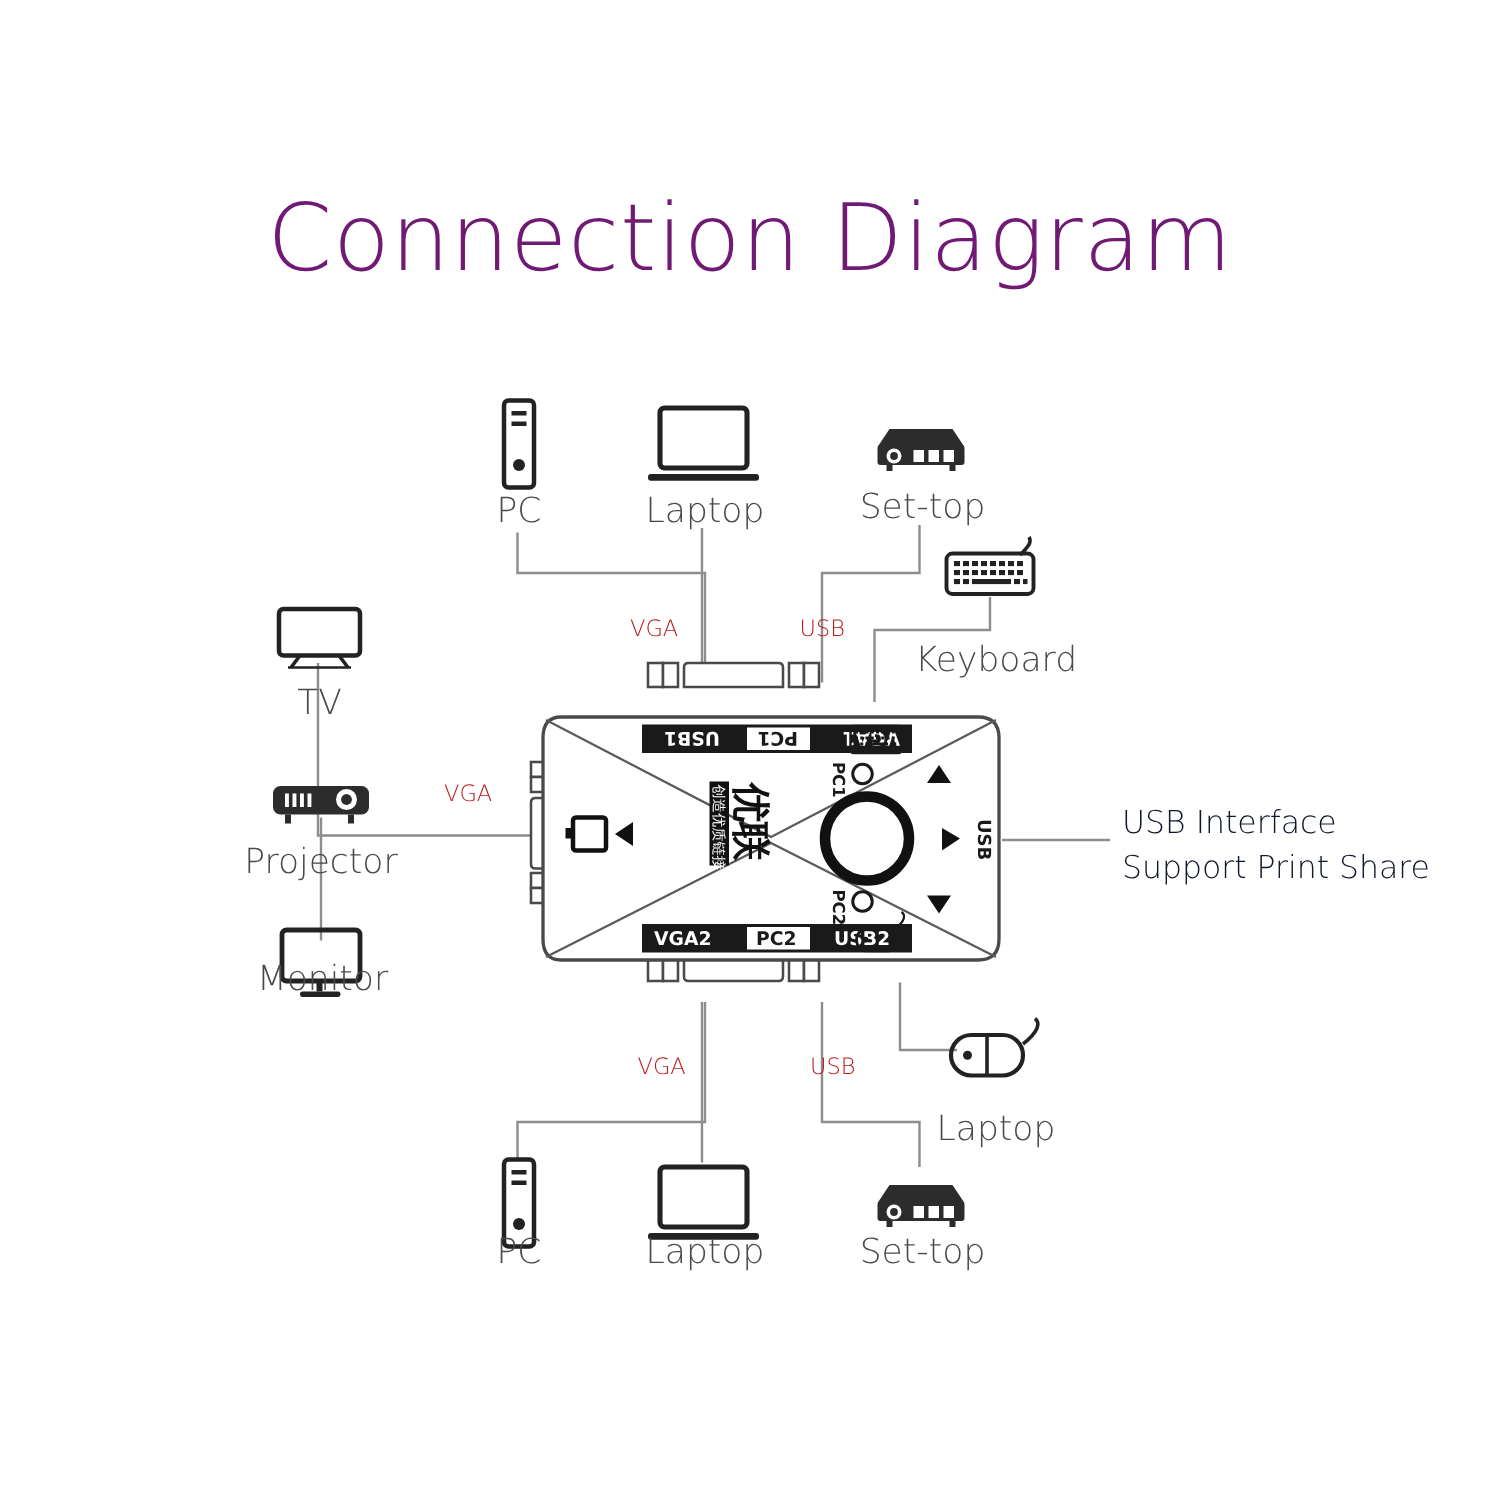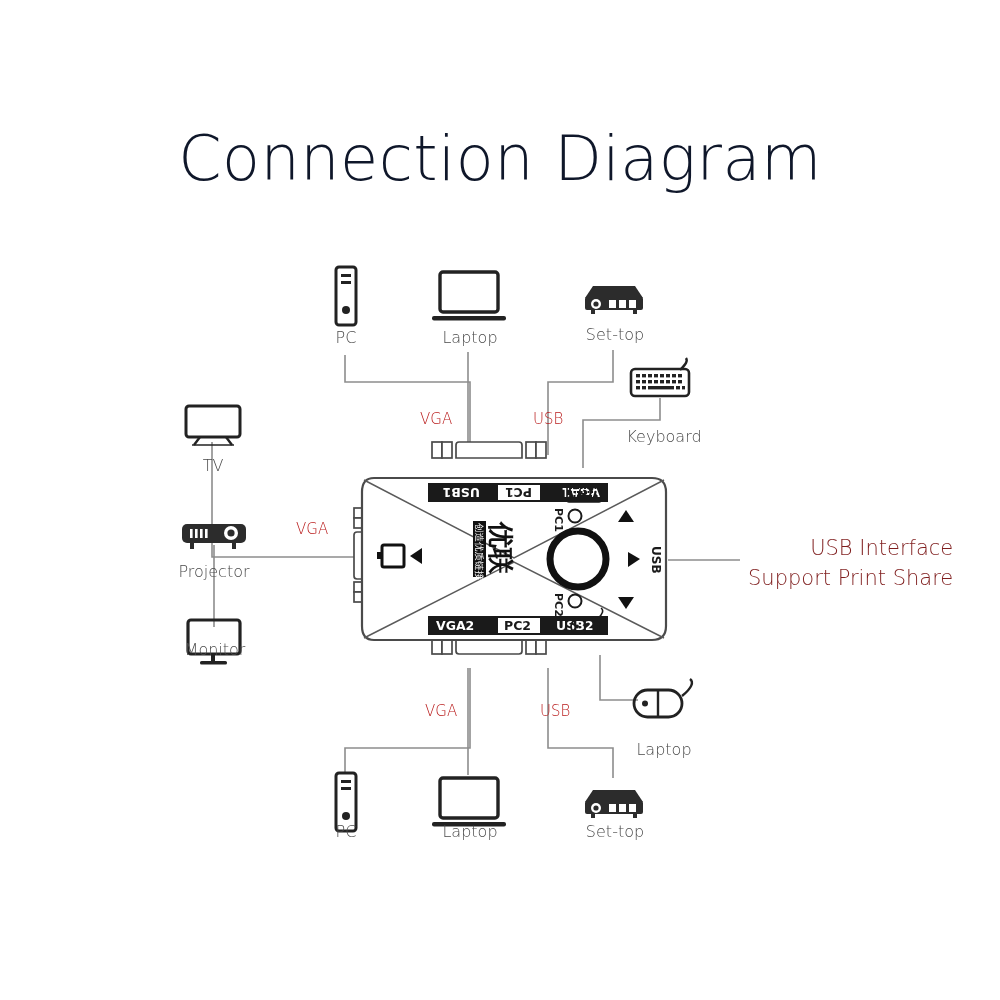--- a/index.html
+++ b/index.html
@@ -30,7 +30,7 @@
     font-size: 62px;
     font-weight: 300;
     letter-spacing: 0.5px;
-    color: #0f172a;
+    color: #701a75;
     font-family: "DejaVu Sans", "Liberation Sans", sans-serif;
   }
   .node-label {

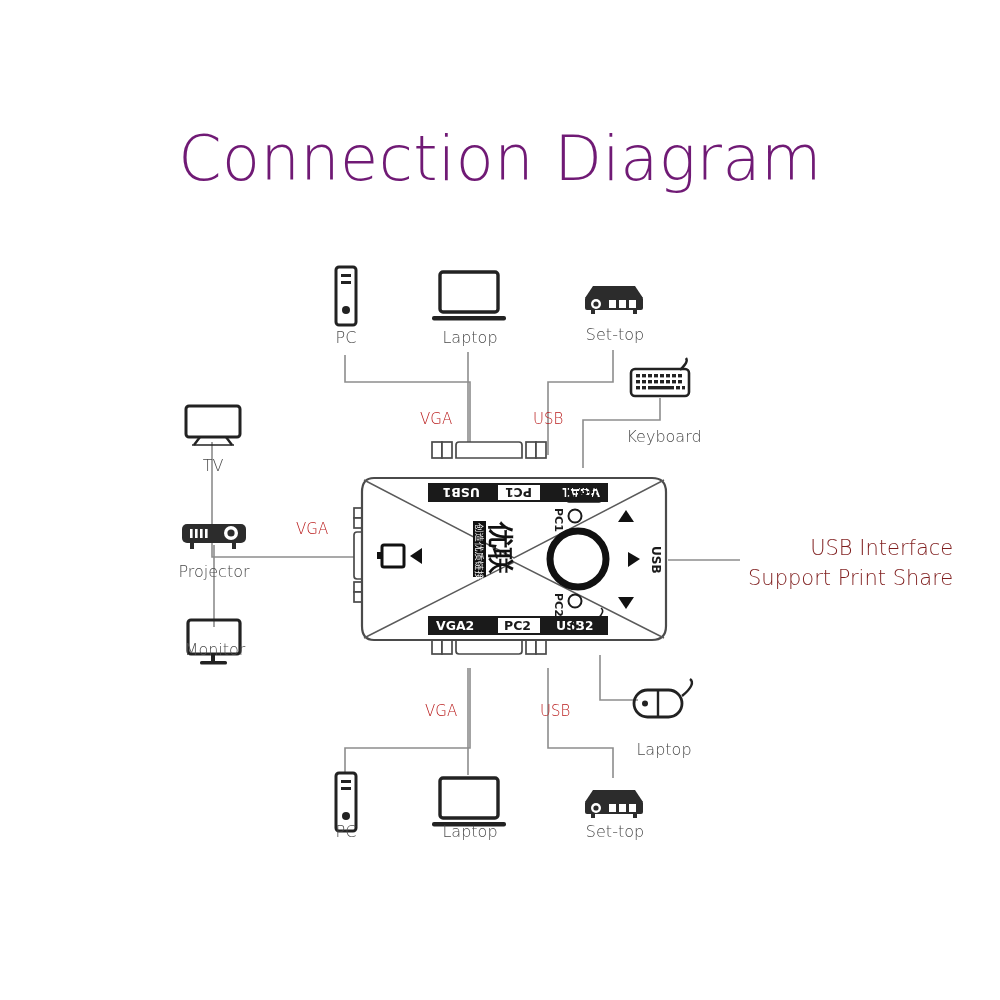--- a/index.html
+++ b/index.html
@@ -35,7 +35,7 @@
   }
   .node-label {
     position: absolute;
-    font-size: 16px;
+    font-size: 23px;
     font-weight: 300;
     color: #4a4a4a;
     white-space: nowrap;

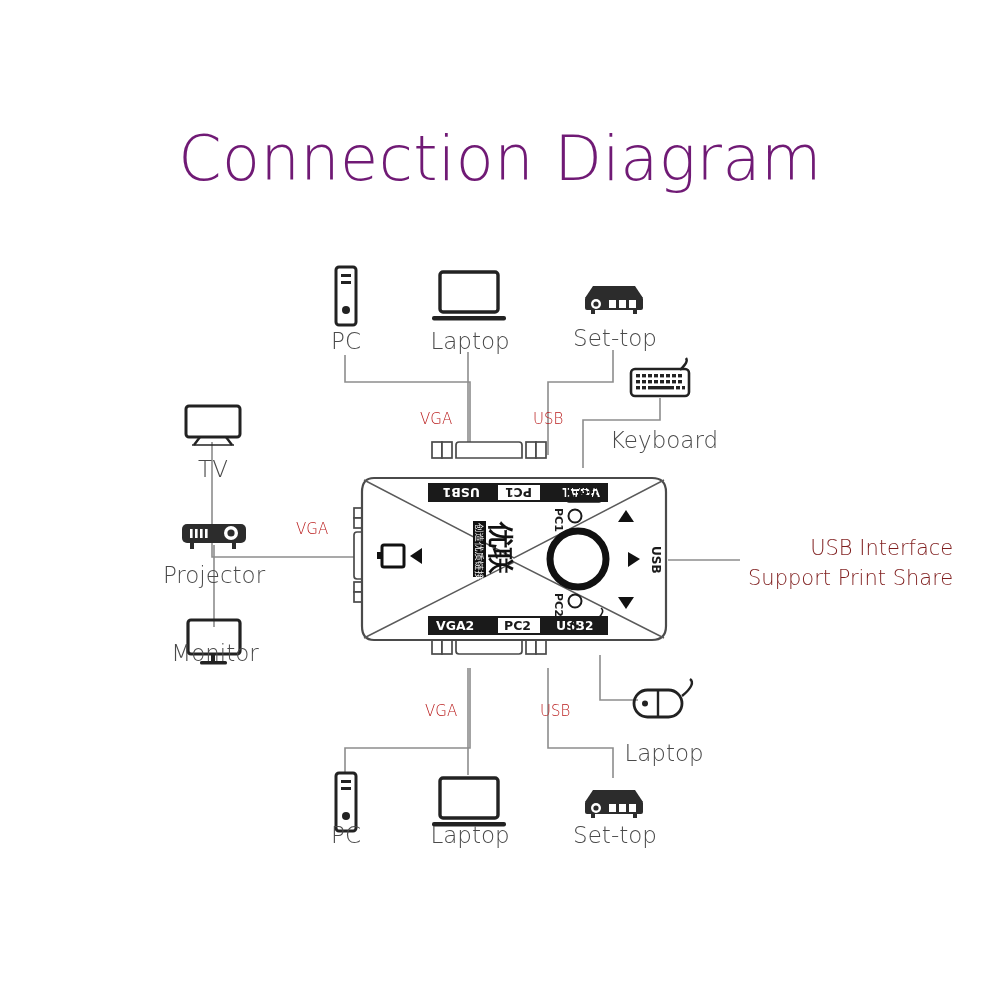--- a/index.html
+++ b/index.html
@@ -54,11 +54,10 @@
     position: absolute;
     font-size: 21px;
     font-weight: 300;
-    color: #7f1d1d;
+    color: #0f172a;
     line-height: 30px;
     white-space: nowrap;
     font-family: "DejaVu Sans", "Liberation Sans", sans-serif;
-    text-align: right;
   }
   .icon-box {
     position: absolute;

